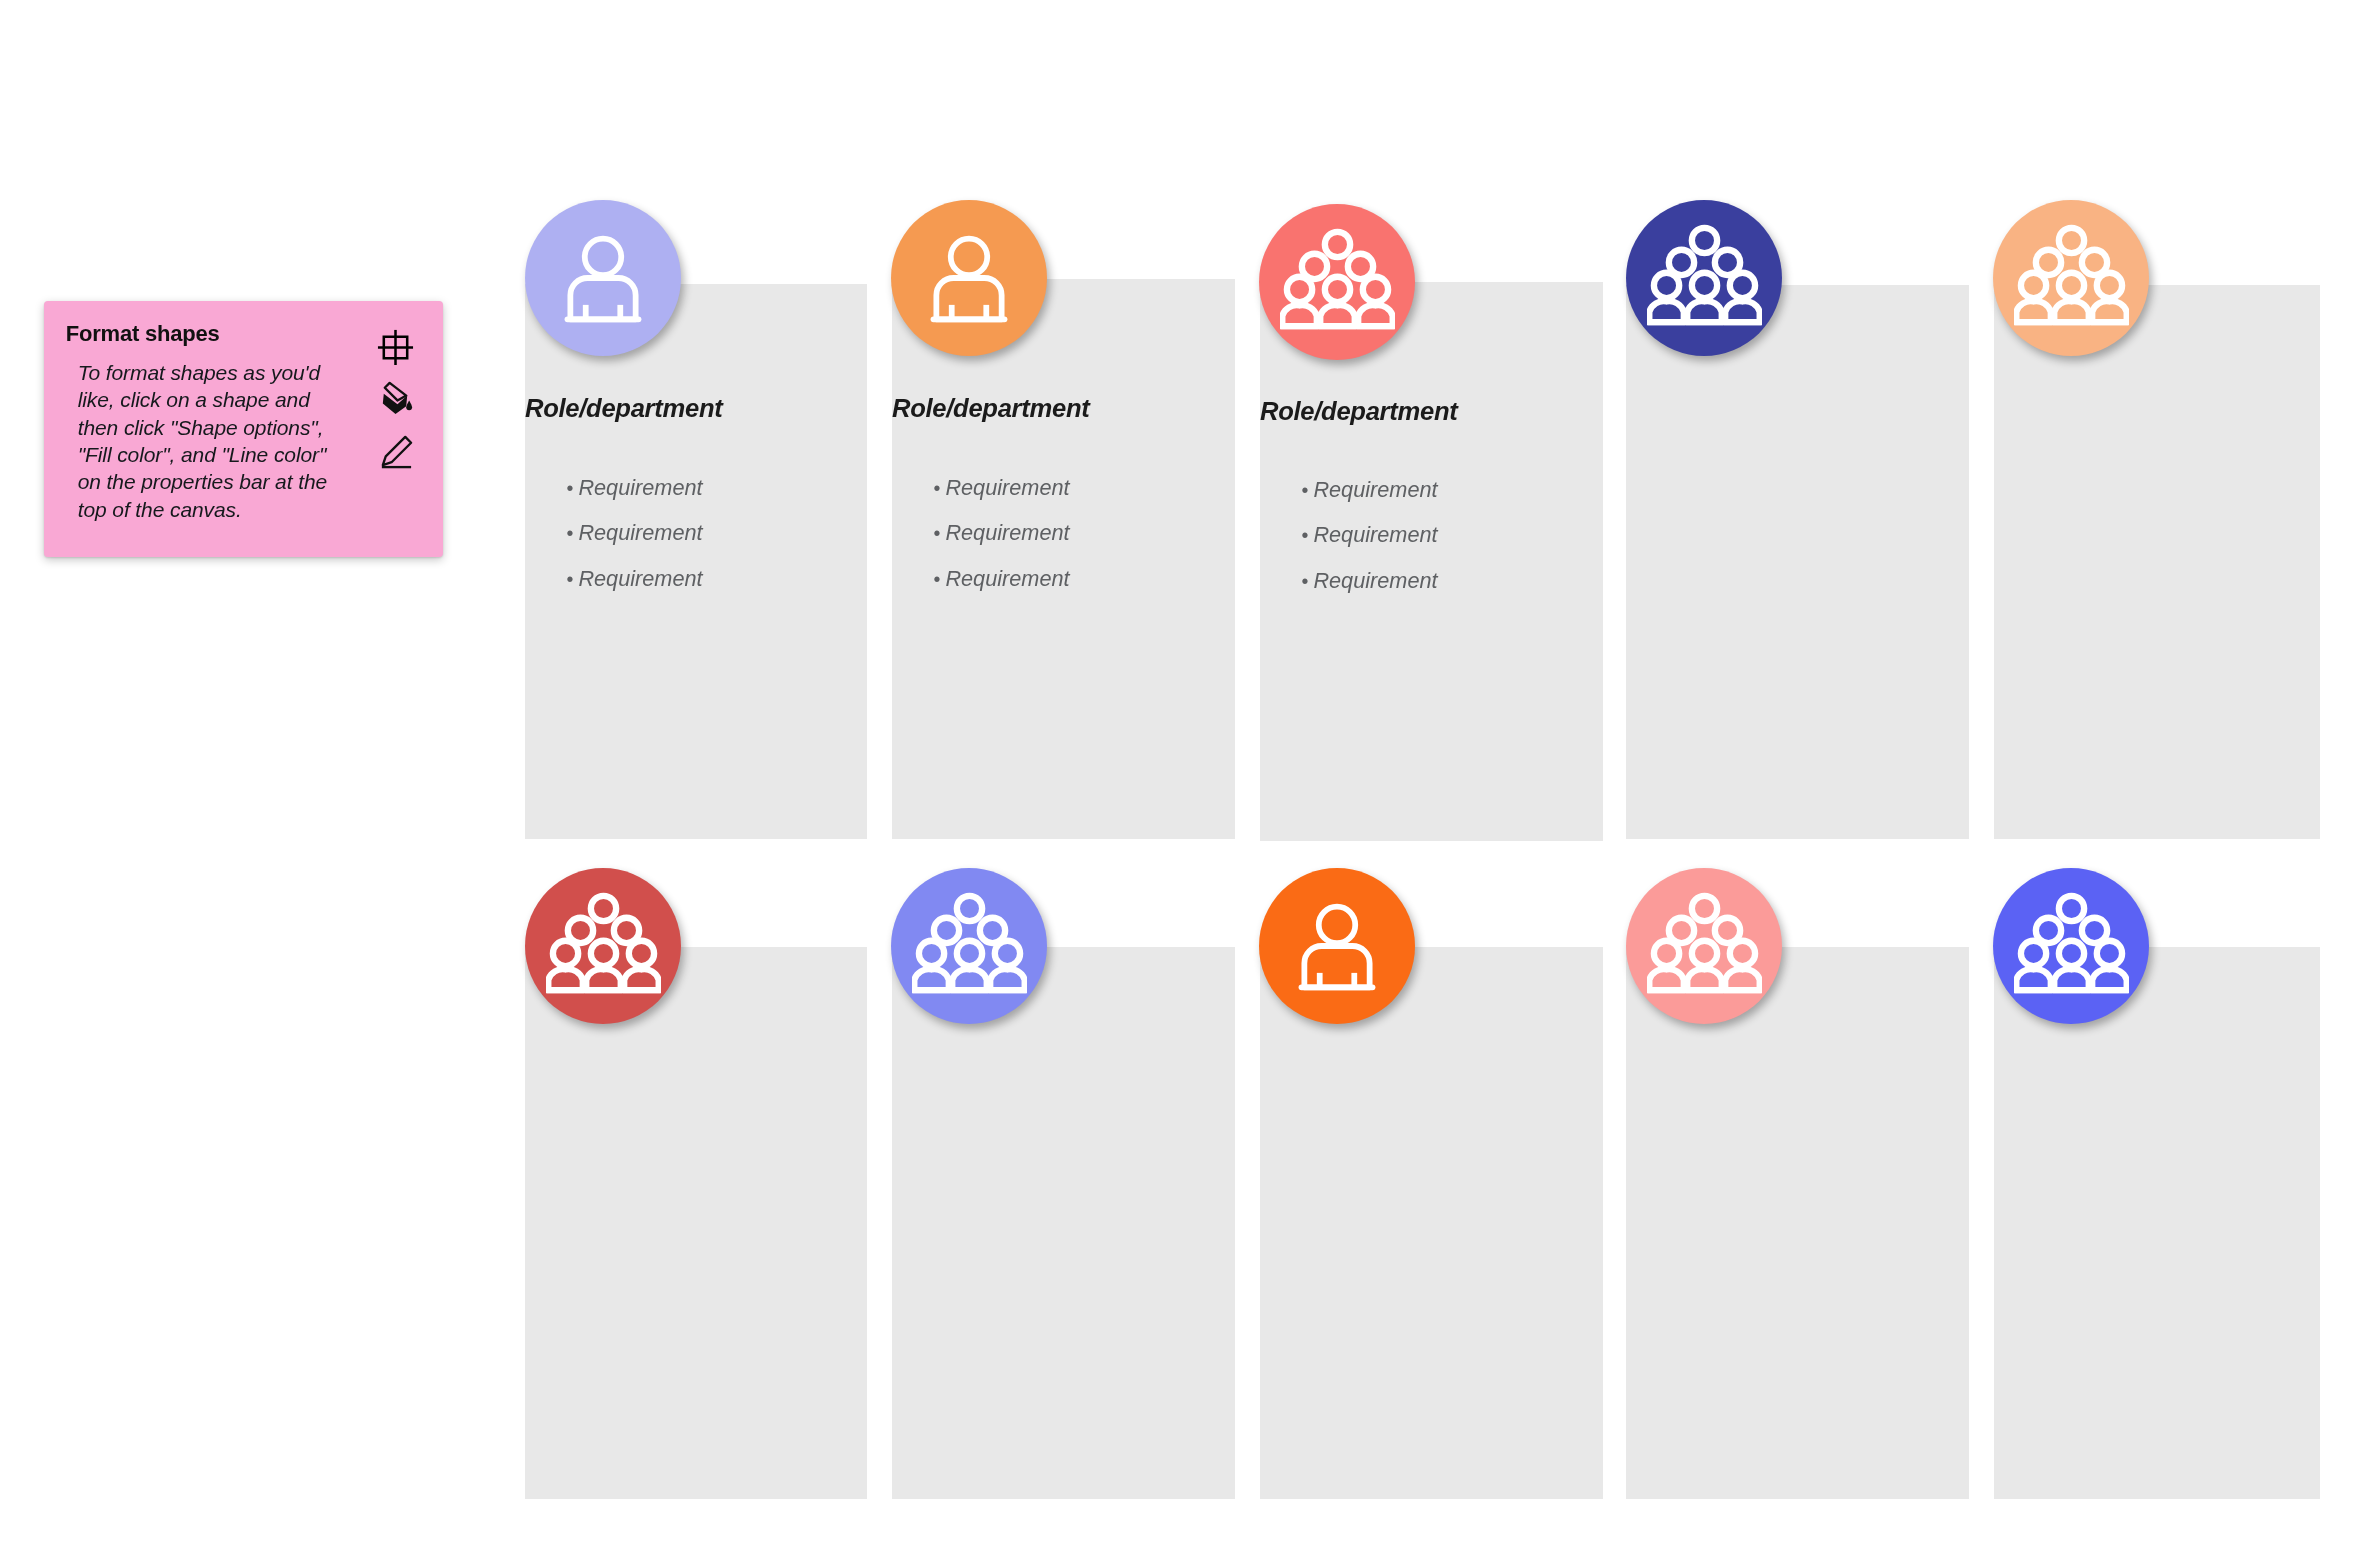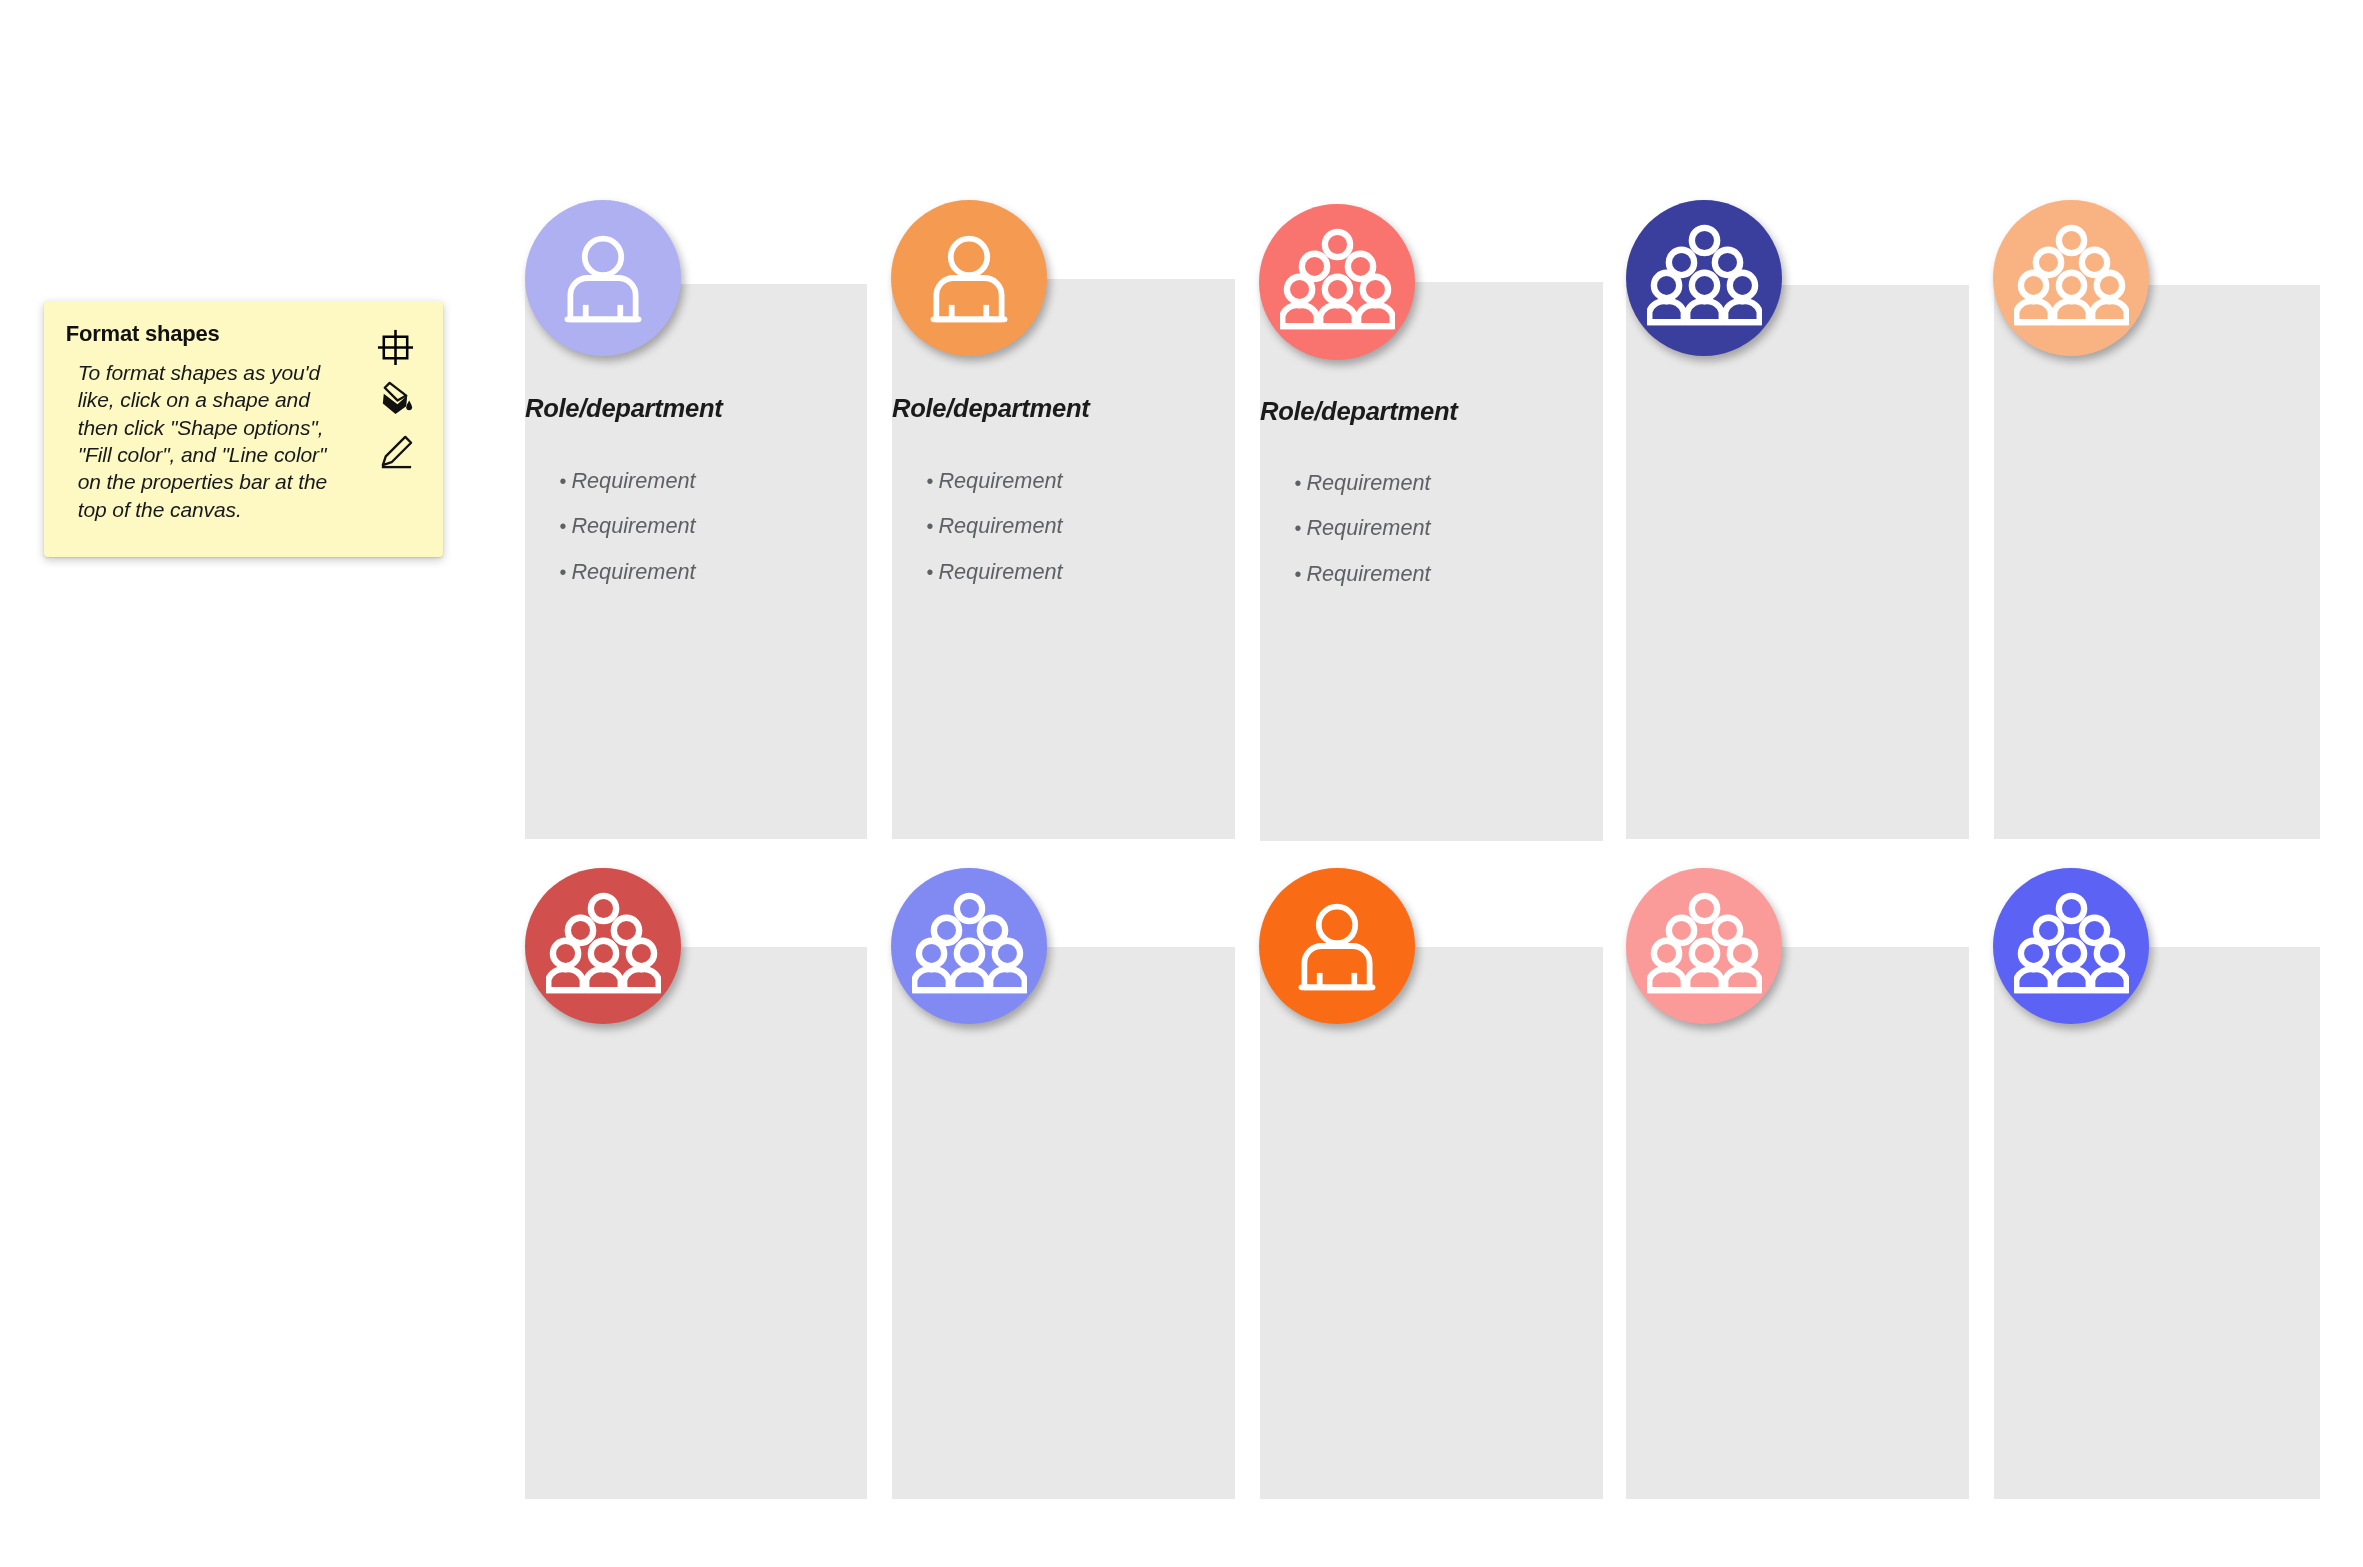--- a/index.html
+++ b/index.html
@@ -23,7 +23,7 @@
     top: 301px;
     width: 399px;
     box-sizing: border-box;
-    background: #fef9c3;
+    background: #f9a8d4;
     border-radius: 3.9px;
     box-shadow: 0 3px 9.9px rgba(0,0,0,0.22), 0 1px 2px rgba(0,0,0,0.12);
     padding: 19.7px 21.7px 21.7px 21.7px;

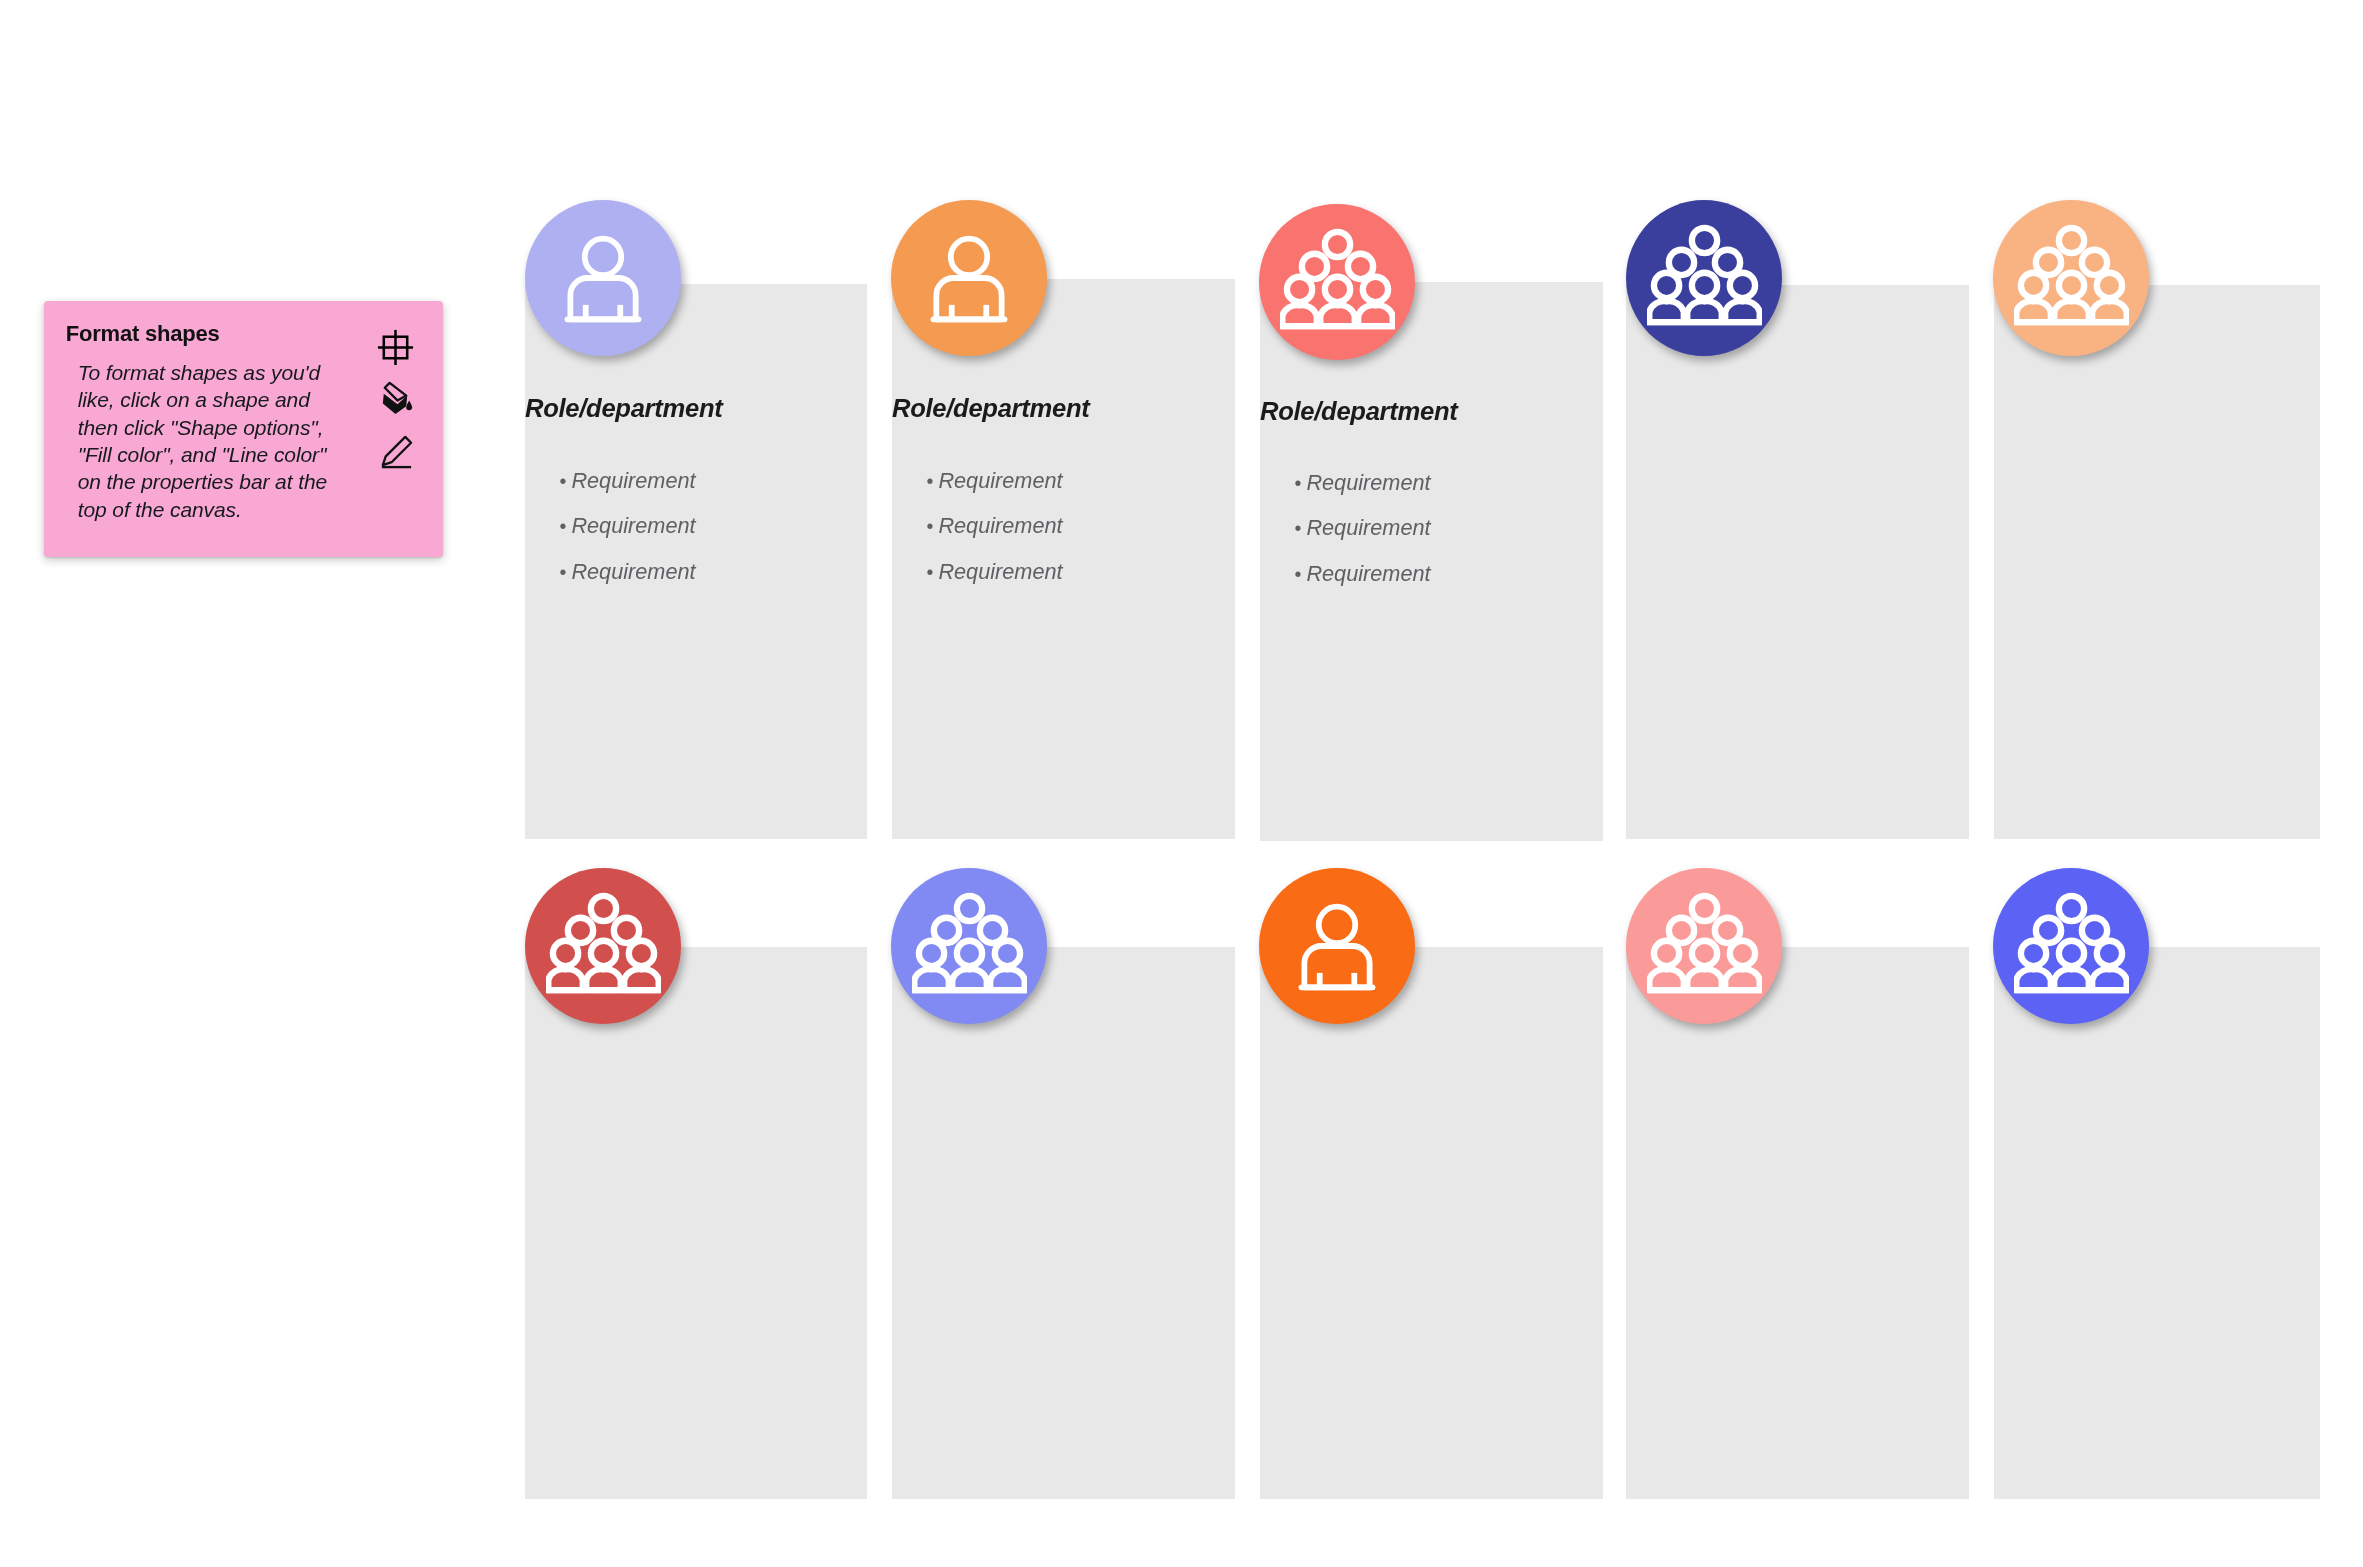--- a/index.html
+++ b/index.html
@@ -80,7 +80,7 @@
   .req-list {
     position: absolute;
     list-style: none;
-    margin: 9px;
+    margin: 16px;
     padding: 0;
   }
   .req-item {

